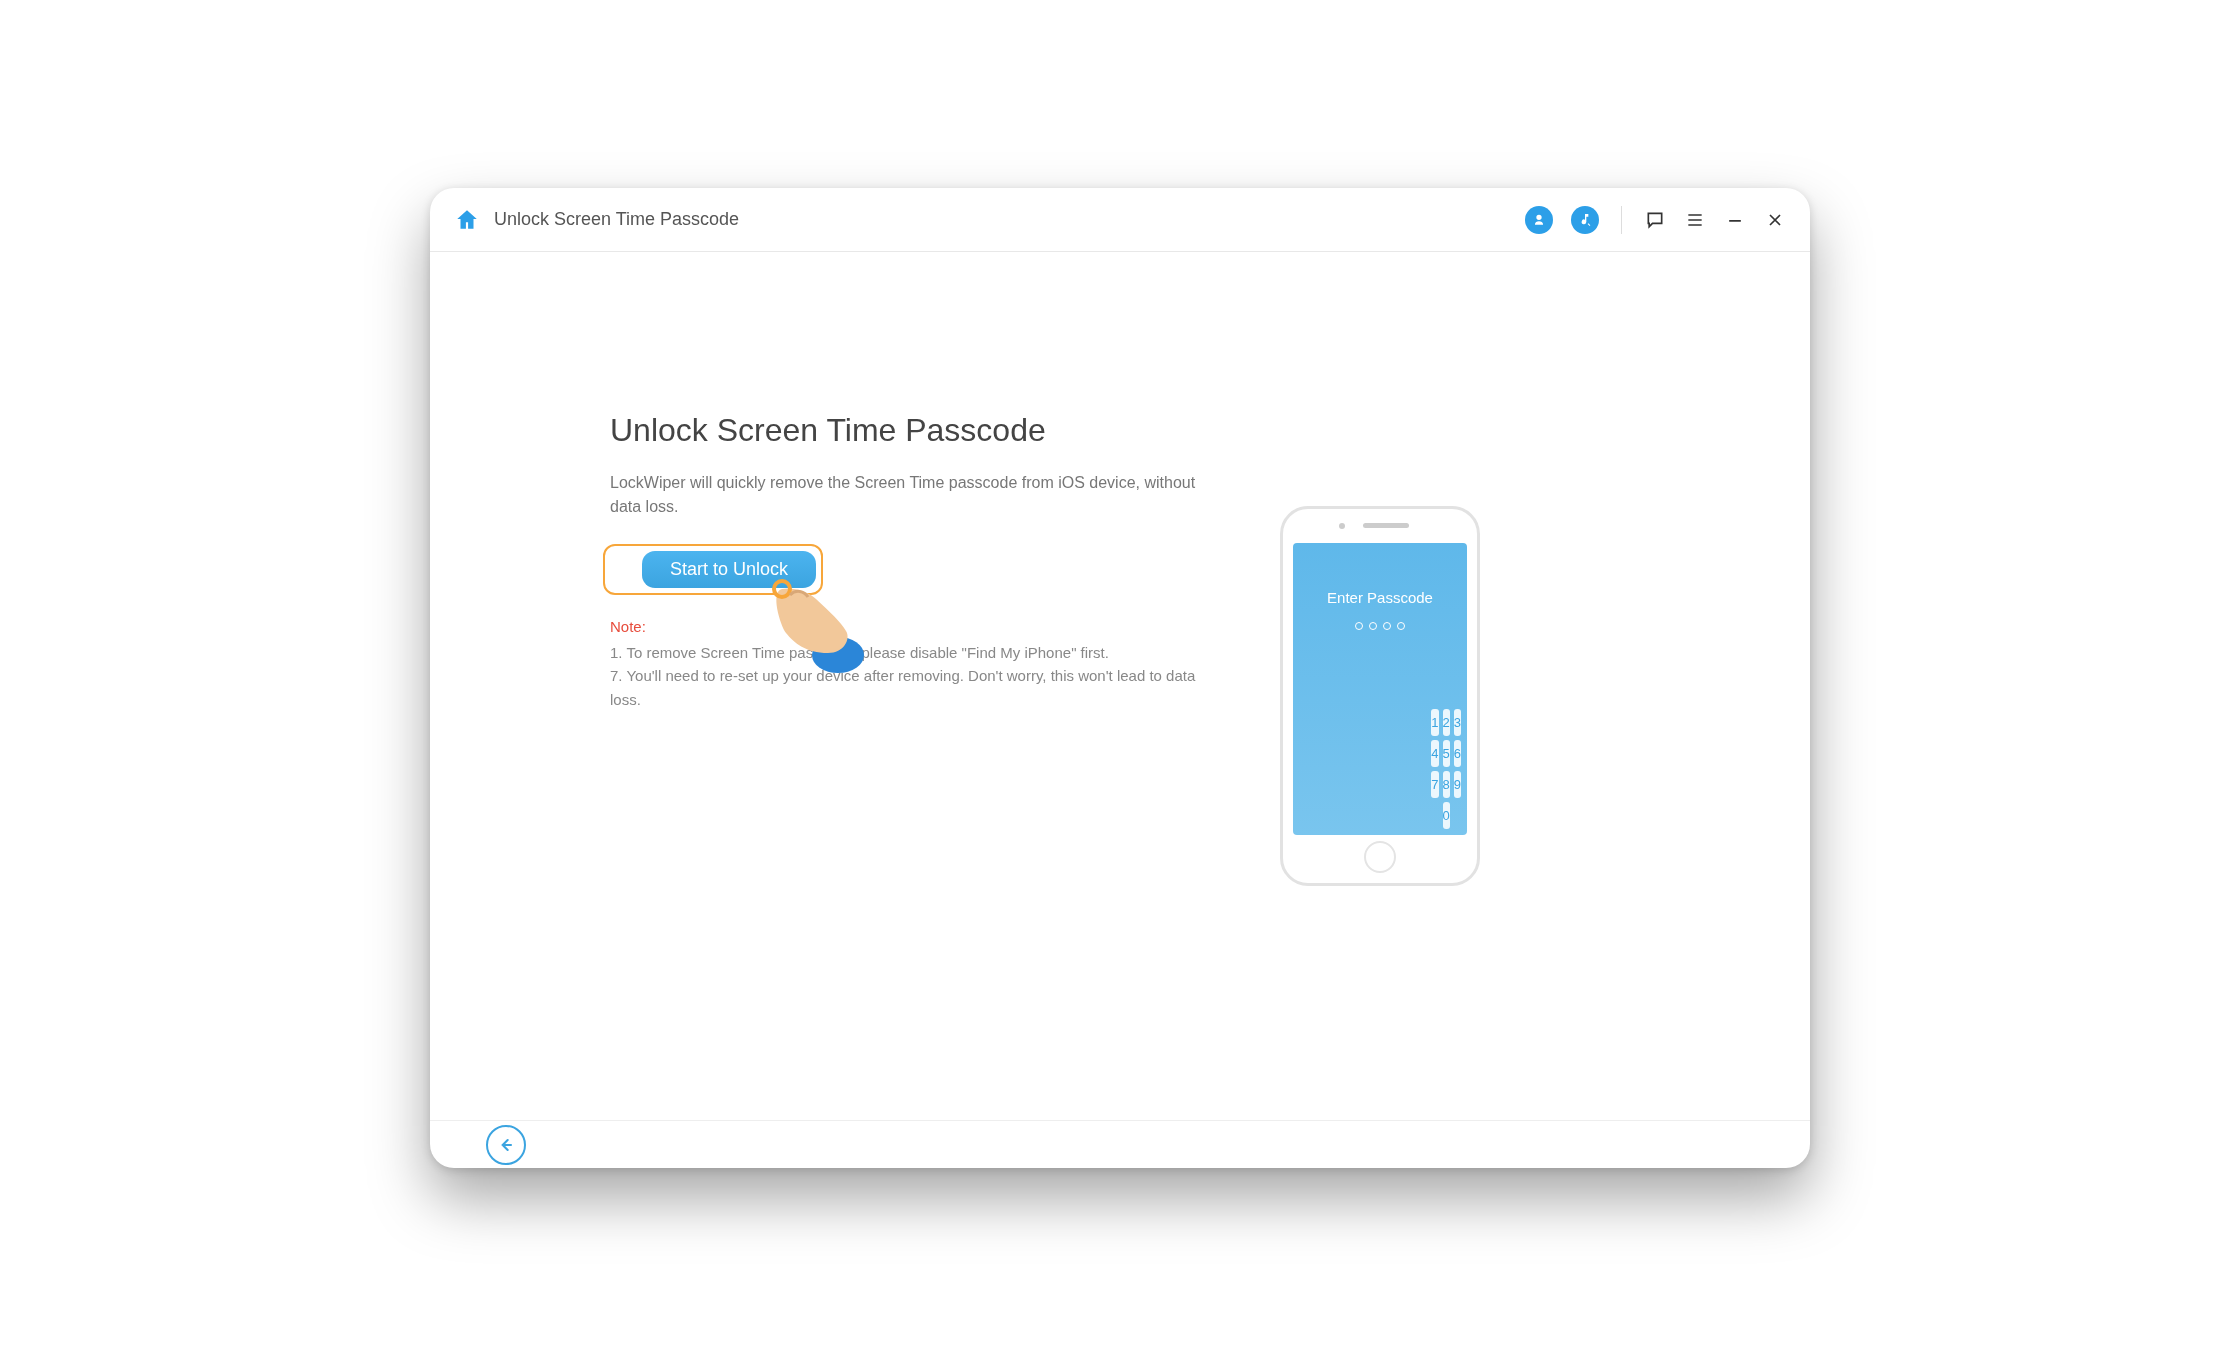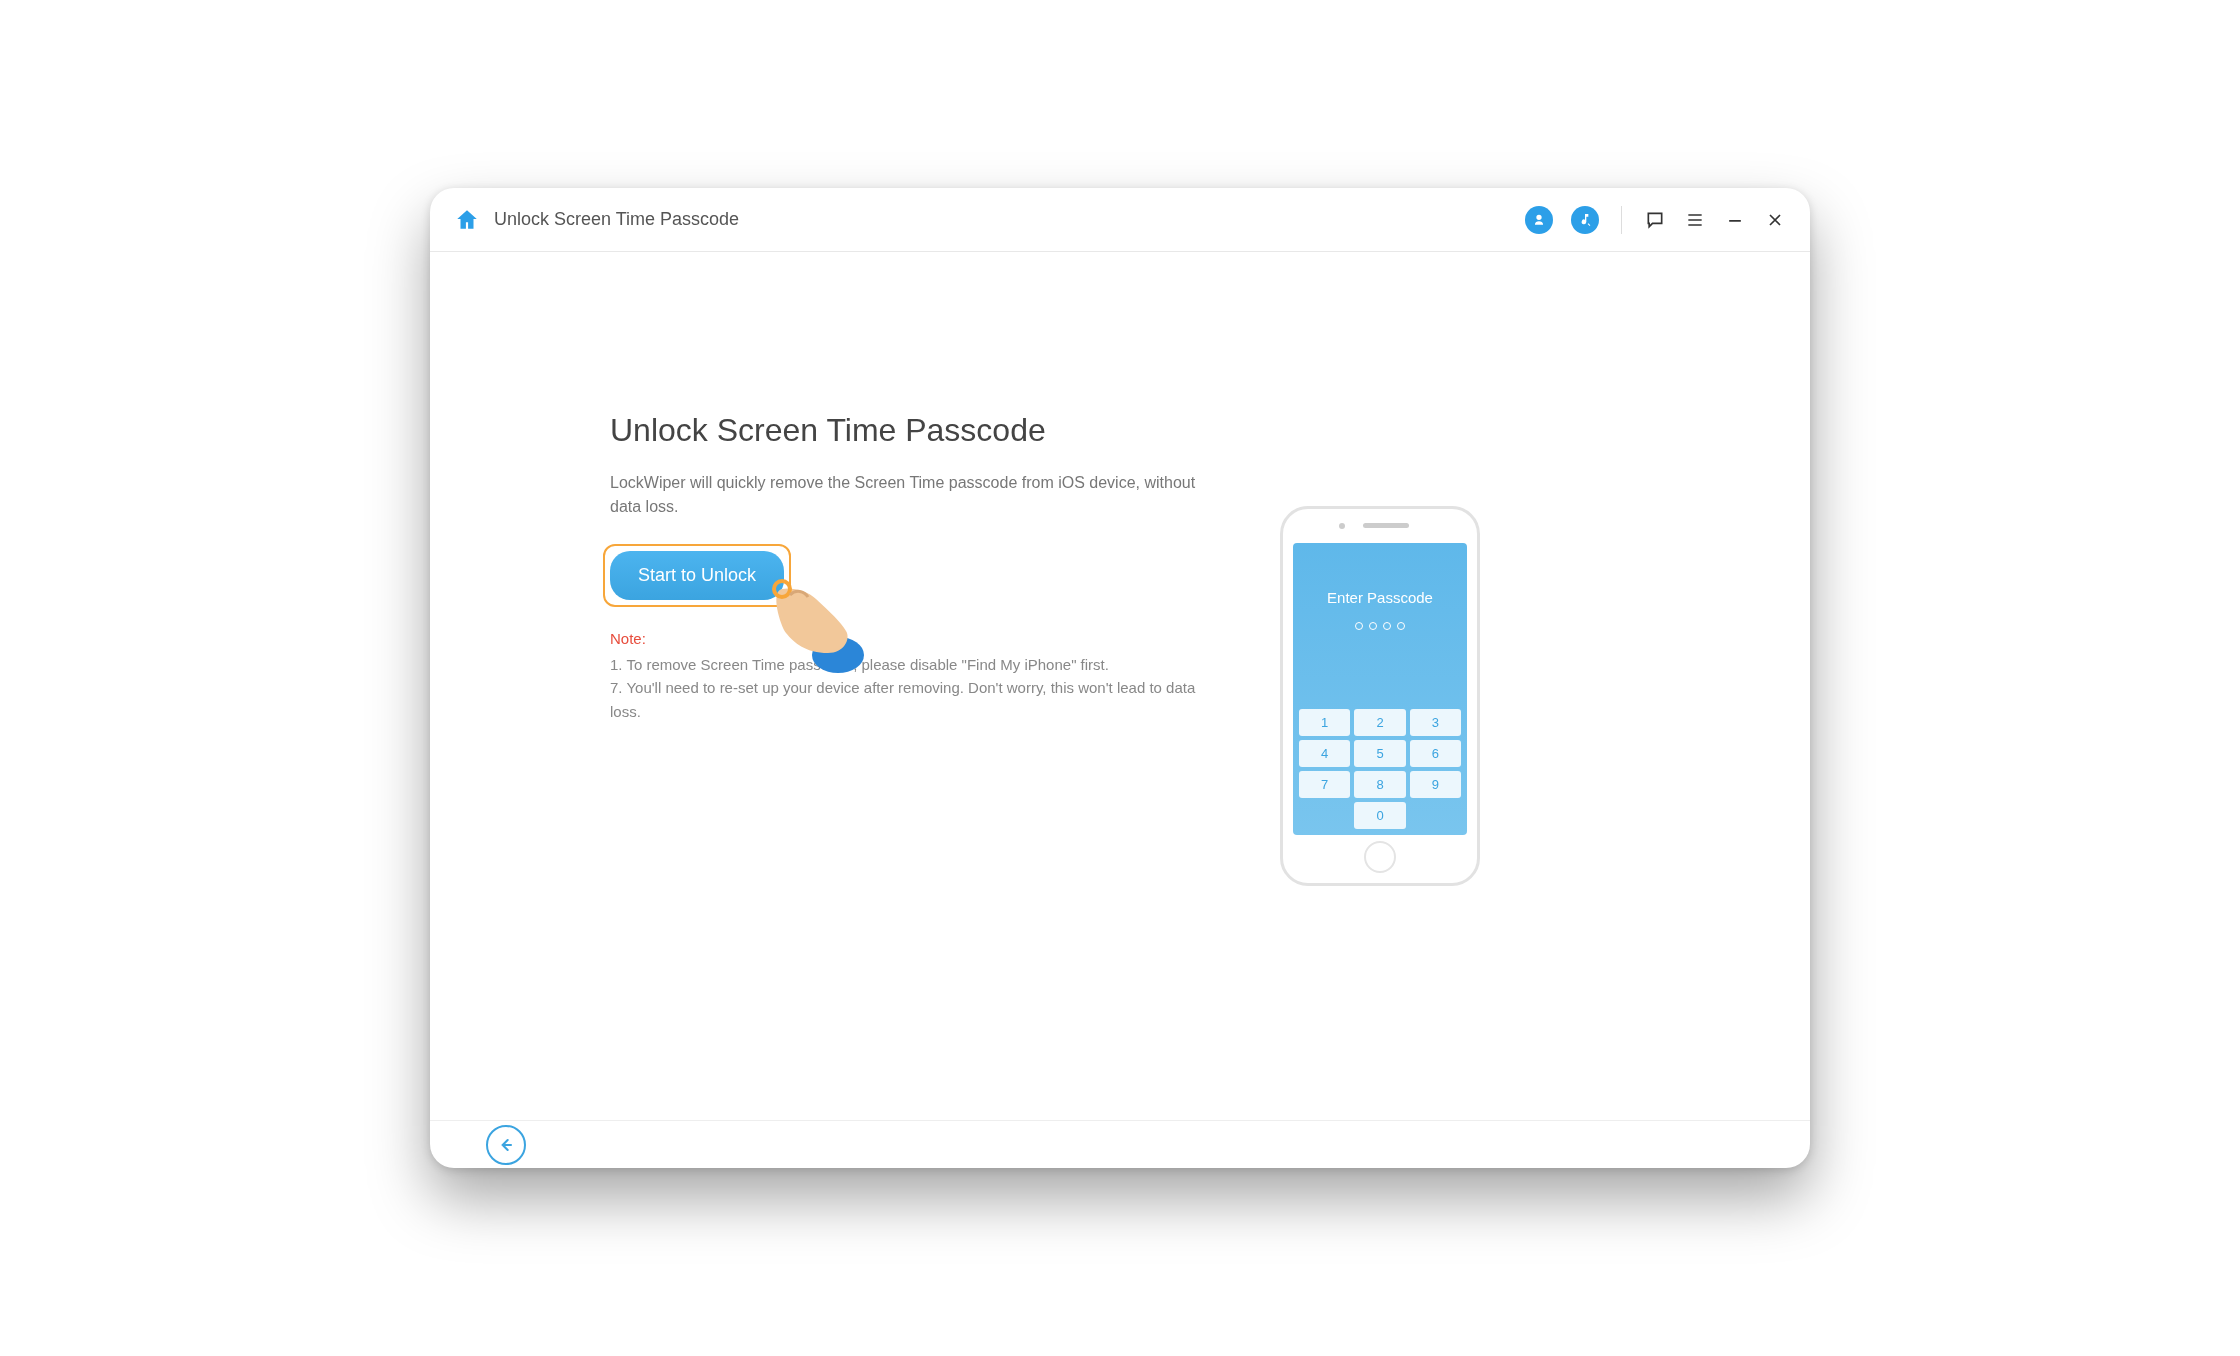--- a/index.html
+++ b/index.html
@@ -49,8 +49,8 @@
     .start-btn {
       position:relative; z-index:1;
       background:linear-gradient(#4cb4ef,#3ba4e0);
-      color:#fff; border:none; border-radius:20px;
-      padding:14px 28px; font-size:18px; cursor:pointer;
+      color:#fff; border:none; border-radius:13px;
+      padding:8px 28px; font-size:18px; cursor:pointer;margin-left:32px;
     }
     .hand {
       position:absolute; left:150px; top:16px; width:110px; height:110px; z-index:2;

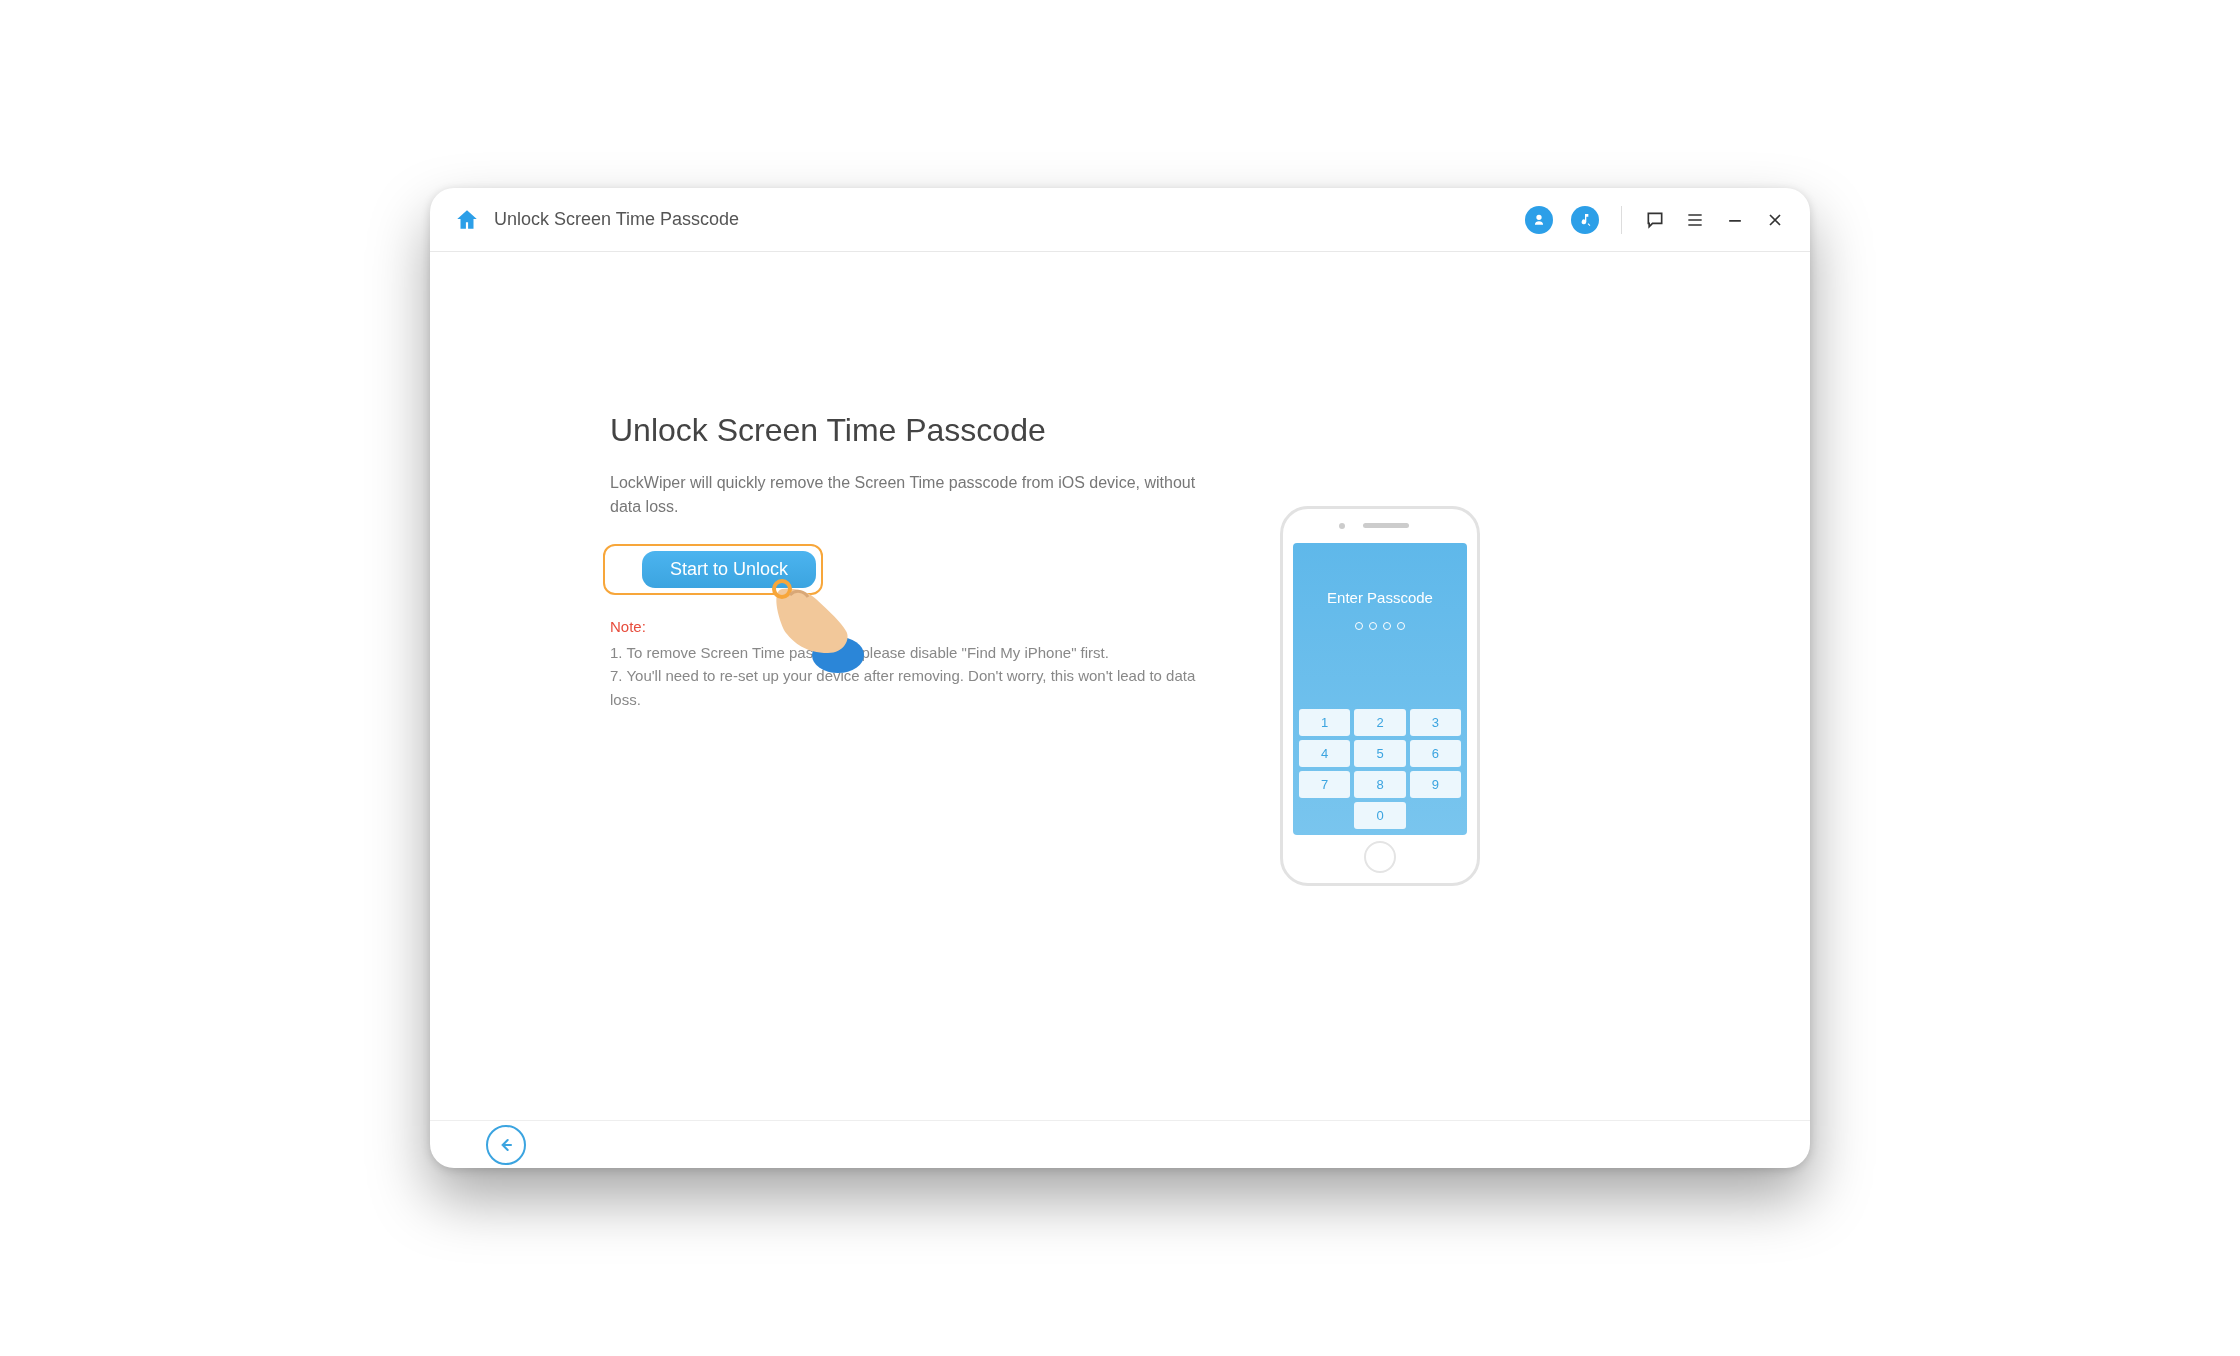--- a/index.html
+++ b/index.html
@@ -70,7 +70,7 @@
     .screen {
       margin-top:22px; flex:1; background:linear-gradient(#5fb8ea,#79c5ee);
       border-radius:4px; display:flex; flex-direction:column;
-      justify-content:flex-end; padding:10px 6px 6px 6px; position:relative;
+      justify-content:flex-end; padding:10px 6px 6px 6px; position:relative;align-items:flex-end;
     }
     .enter-txt { position:absolute; top:46px; left:0; right:0; text-align:center; color:#fff; font-size:15px; }
     .dots { position:absolute; top:76px; left:0; right:0; text-align:center; color:#fff; font-size:12px; letter-spacing:10px; }

